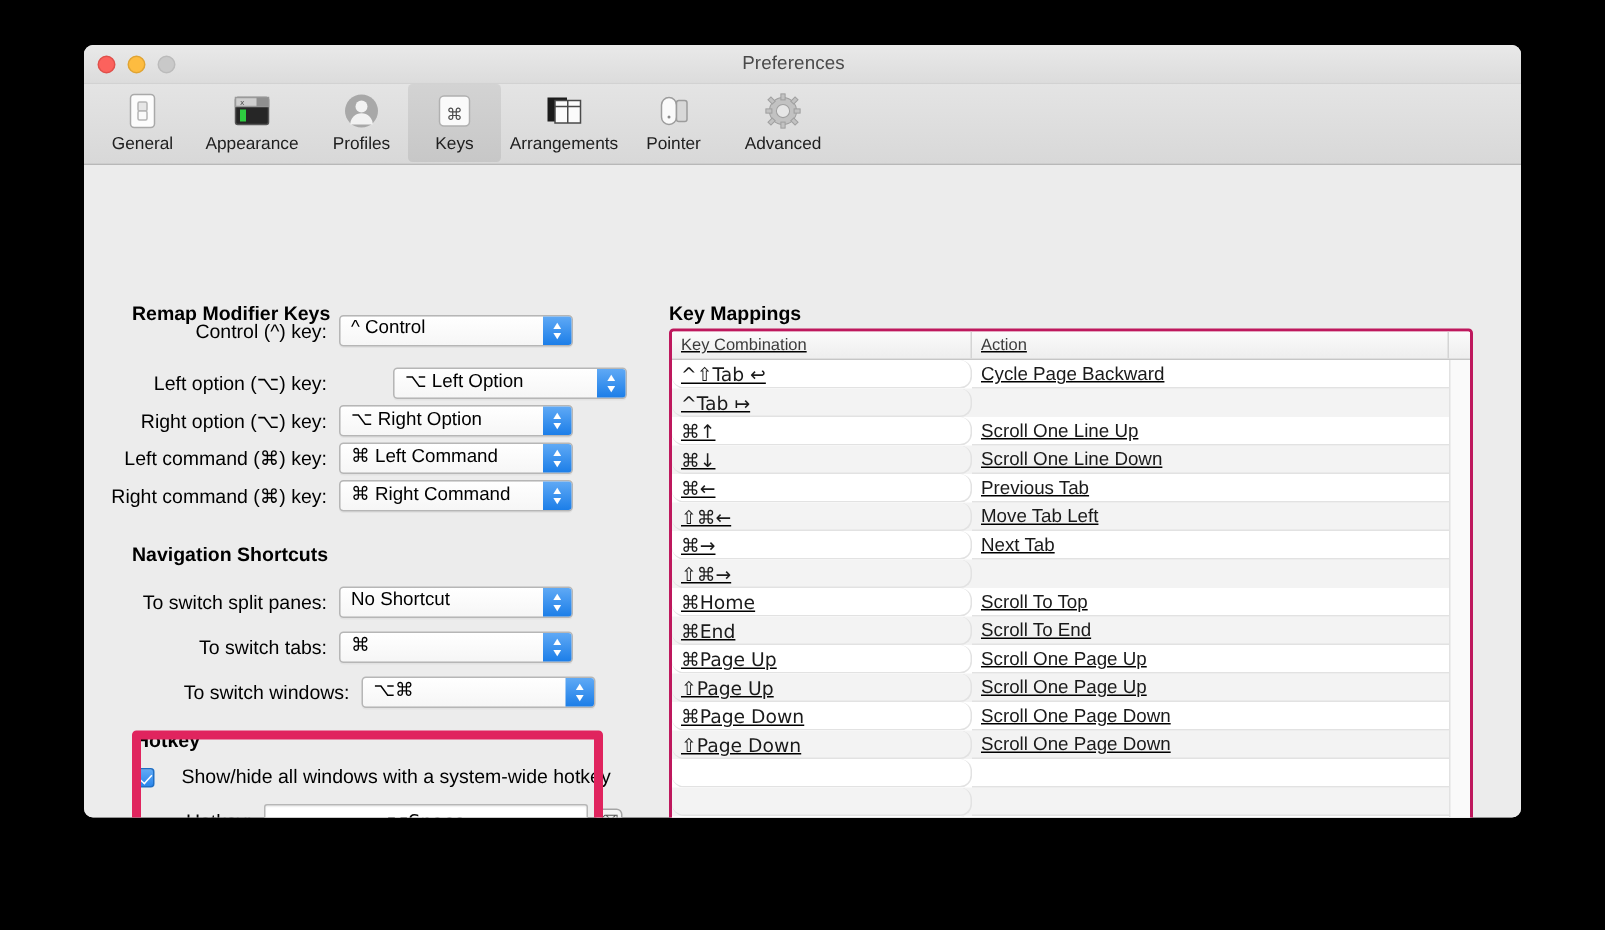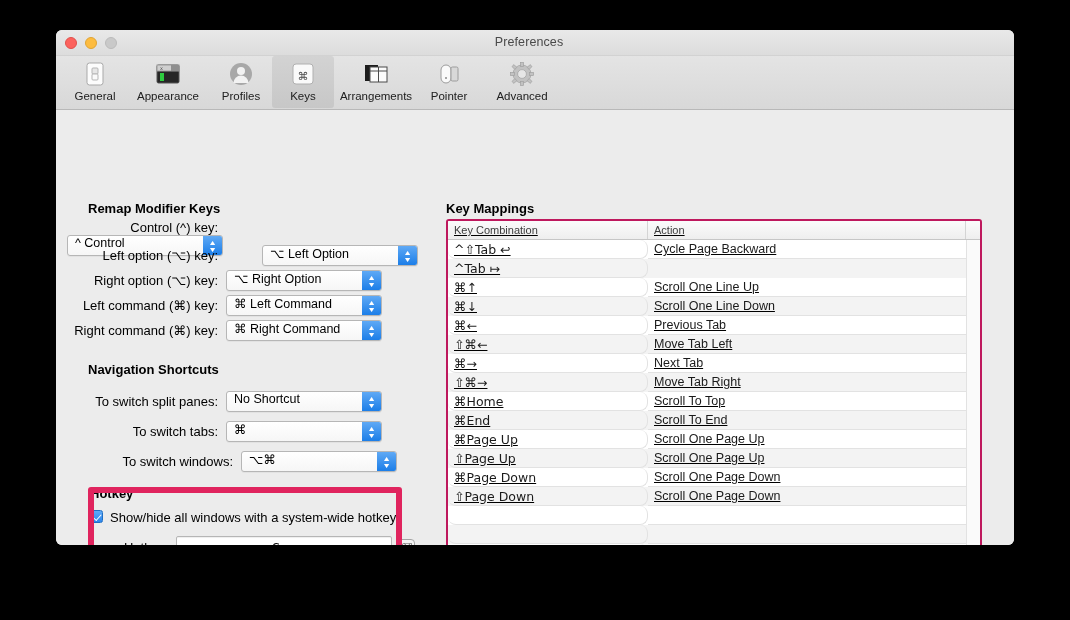--- a/index.html
+++ b/index.html
@@ -284,7 +284,7 @@
 
     <div class="section-title" style="left:32px; top:91px;">Remap Modifier Keys</div>
 
-    <div class="frow" style="left:8px; top:110px;flex-direction:column;">
+    <div class="frow" style="left:8px; top:100px;">
       <div class="flabel">Control (^) key:</div>
       <div class="popup">
         <span>^ Control</span>

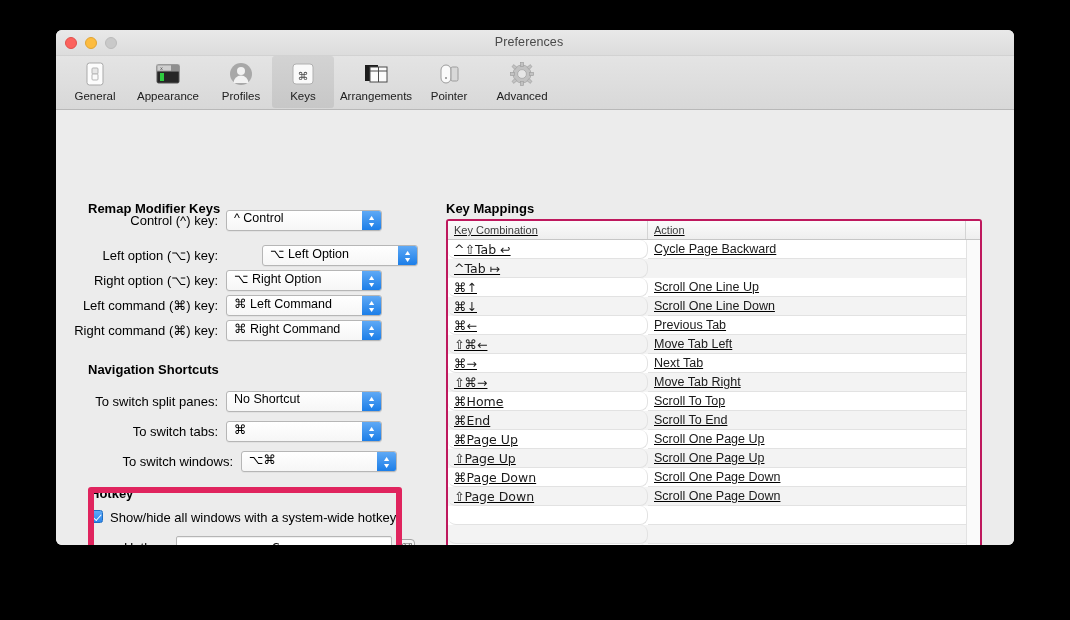--- a/index.html
+++ b/index.html
@@ -432,7 +432,6 @@
             </div>
             <div class="trow even">
               <div class="td c1 mono-sym">⇧⌘→</div>
-              <div class="td c2">Move Tab Right</div>
             </div>
             <div class="trow odd">
               <div class="td c1 mono-sym">⌘Home</div>

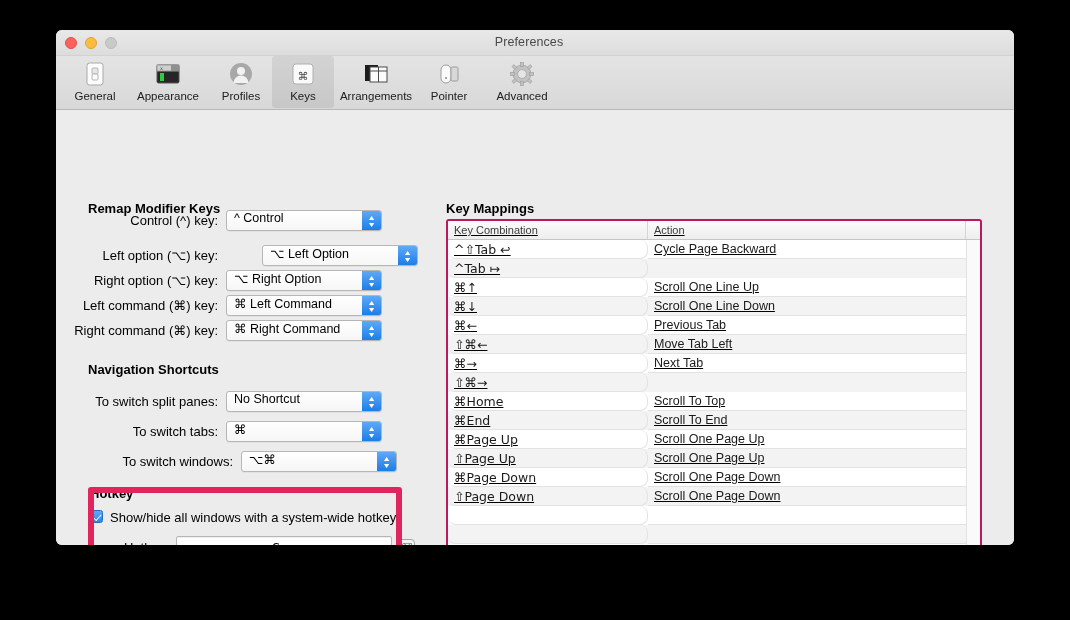--- a/index.html
+++ b/index.html
@@ -376,7 +376,7 @@
 
     <div class="section-title" style="left:34px; top:376px;">Hotkey</div>
 
-    <div style="position:absolute; left:34px; top:400px; display:flex; align-items:flex-start; gap:7px;">
+    <div style="position:absolute; left:34px; top:400px; display:flex; align-items:flex-end; gap:18px;">
       <div class="cbox"></div>
       <span style="font-size:13px; color:#000;">Show/hide all windows with a system-wide hotkey</span>
     </div>

